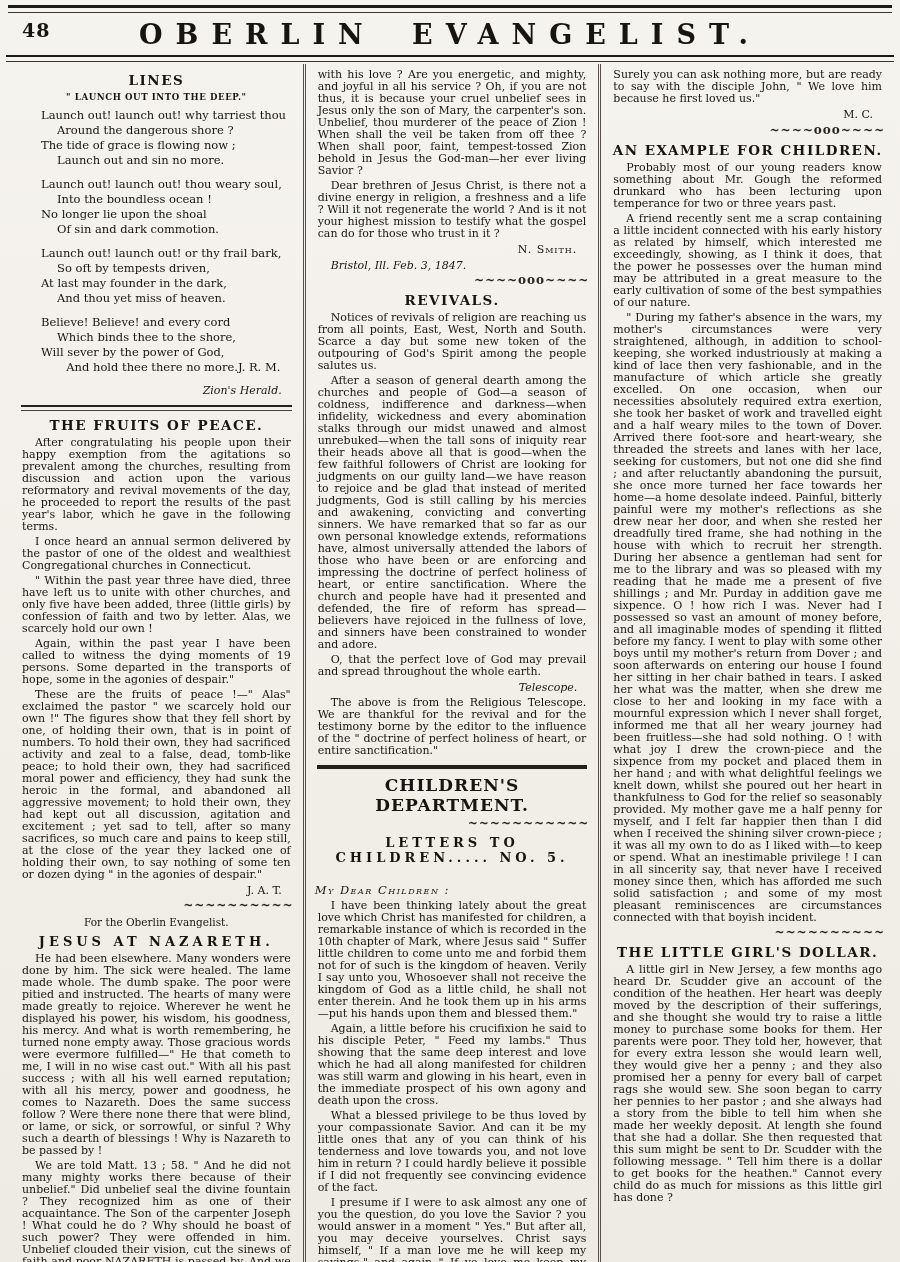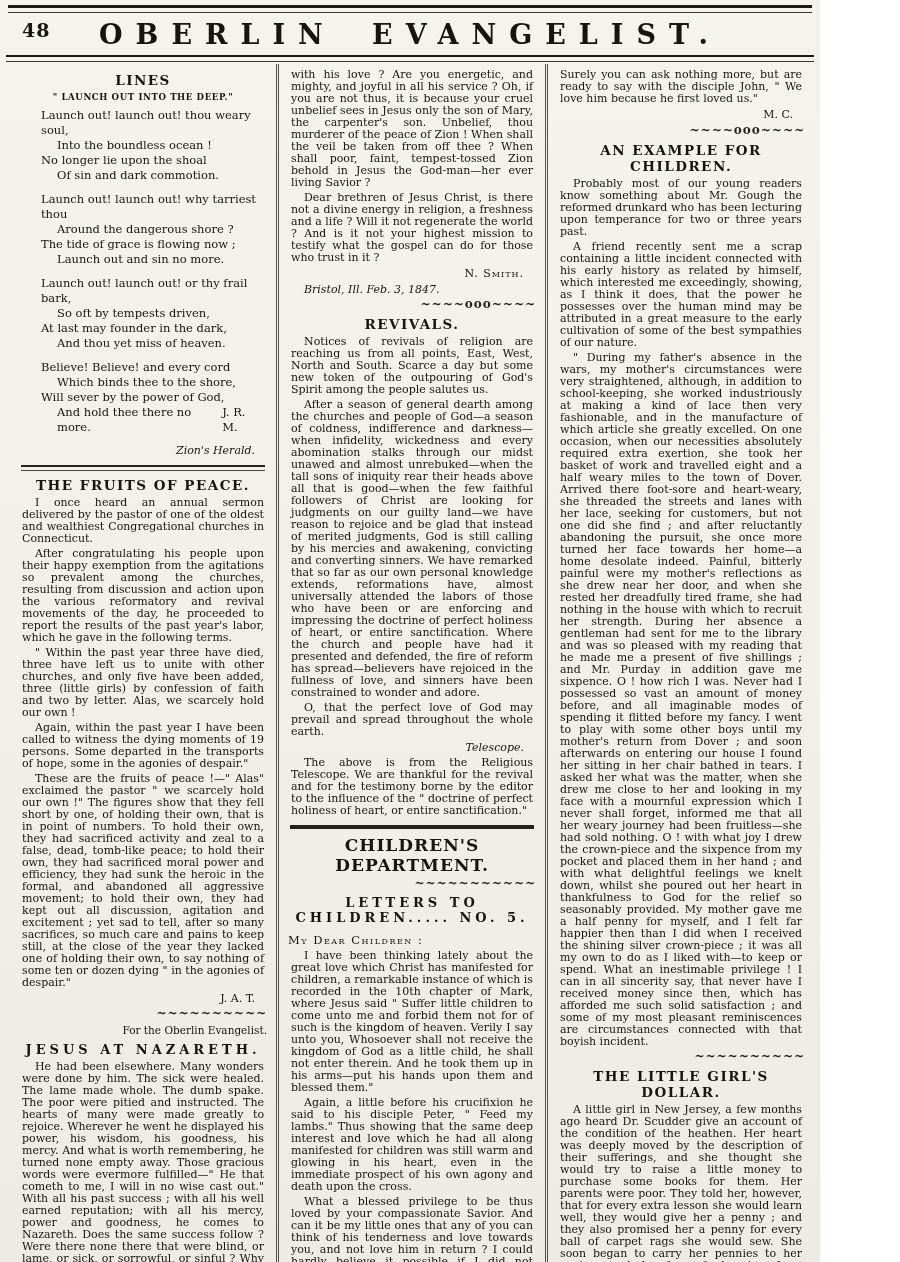--- a/index.html
+++ b/index.html
@@ -4,7 +4,7 @@
 <style>
   html,body{margin:0;padding:0;}
   .page{
-    width:820px;height:1262px;box-sizing:border-box;overflow:hidden;
+    width:900px;height:1262px;box-sizing:border-box;overflow:hidden;
     background:linear-gradient(180deg,#f5f3ed 0%,#f1efe8 55%,#edebe3 100%);
     color:#18150f;
     font-family:"DejaVu Serif","Liberation Serif",serif;

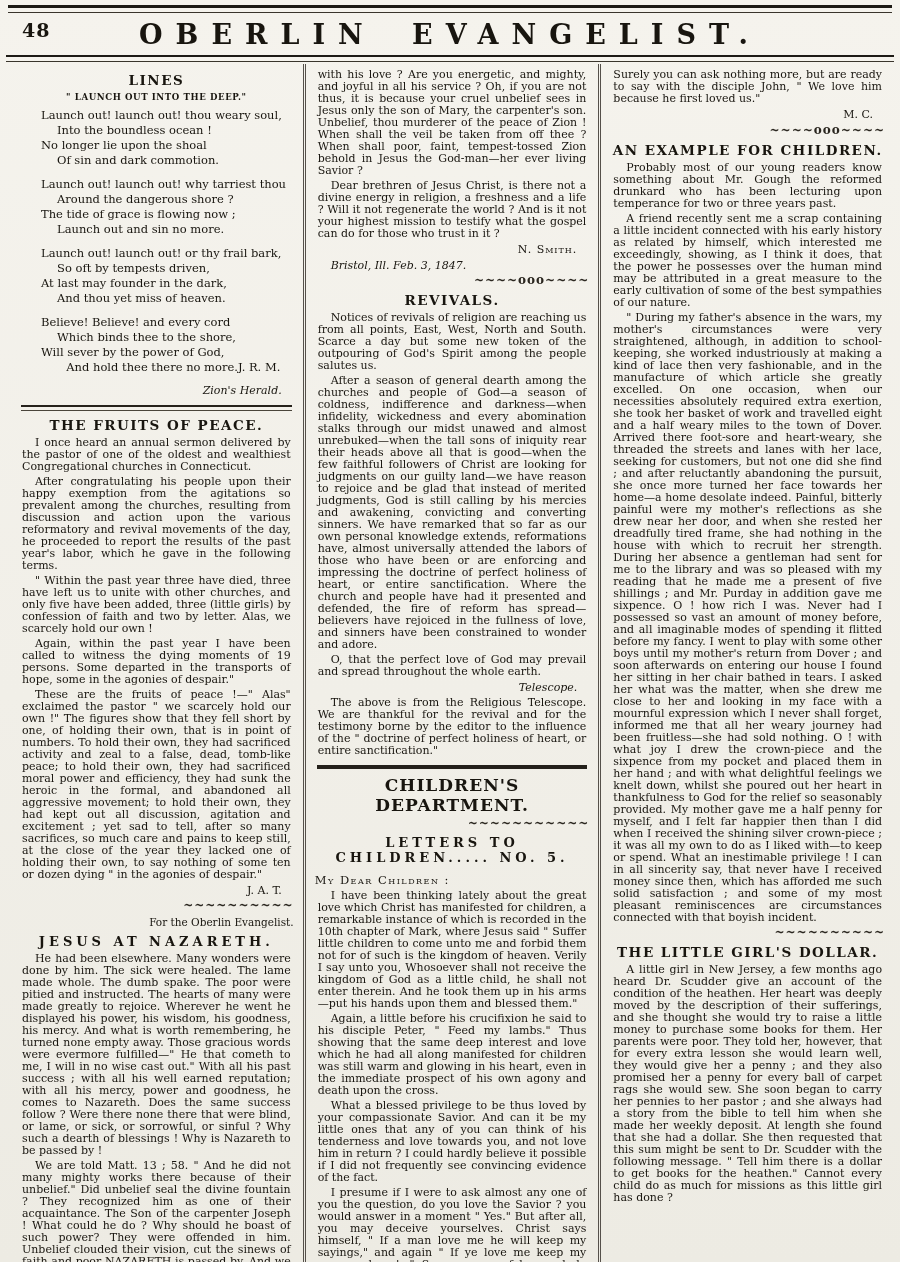--- a/index.html
+++ b/index.html
@@ -61,16 +61,16 @@
         </div>
         <div class="poem">
           <div class="stanza">
+            <div class="poem-line">Launch out! launch out! why tarriest thou</div>
+            <div class="poem-line indent">Around the dangerous shore ?</div>
+            <div class="poem-line">The tide of grace is flowing now ;</div>
+            <div class="poem-line indent">Launch out and sin no more.</div>
+          </div>
+          <div class="stanza">
             <div class="poem-line">Launch out! launch out! thou weary soul,</div>
             <div class="poem-line indent">Into the boundless ocean !</div>
             <div class="poem-line">No longer lie upon the shoal</div>
             <div class="poem-line indent">Of sin and dark commotion.</div>
-          </div>
-          <div class="stanza">
-            <div class="poem-line">Launch out! launch out! why tarriest thou</div>
-            <div class="poem-line indent">Around the dangerous shore ?</div>
-            <div class="poem-line">The tide of grace is flowing now ;</div>
-            <div class="poem-line indent">Launch out and sin no more.</div>
           </div>
           <div class="stanza">
             <div class="poem-line">Launch out! launch out! or thy frail bark,</div>

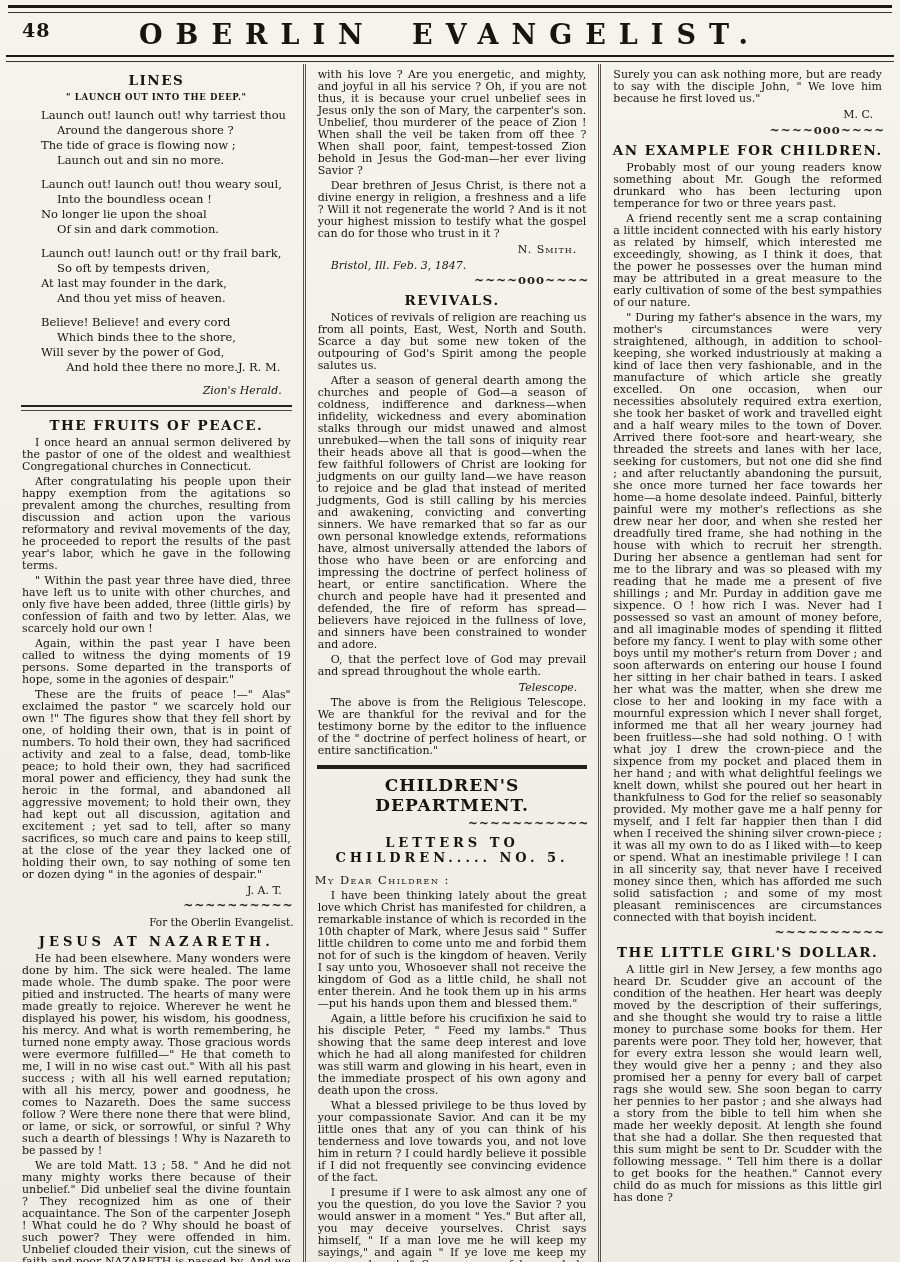--- a/index.html
+++ b/index.html
@@ -91,8 +91,8 @@
         <div class="sig it">Zion's Herald.</div>
         <div class="rule-div"></div>
         <div class="sec-title ">THE FRUITS OF PEACE.</div>
+        <p class="para">After congratulating his people upon their happy exemption from the agitations so prevalent among the churches, resulting from discussion and action upon the various reformatory and revival movements of the day, he proceeded to report the results of the past year's labor, which he gave in the following terms.</p>
         <p class="para">I once heard an annual sermon delivered by the pastor of one of the oldest and wealthiest Congregational churches in Connecticut.</p>
-        <p class="para">After congratulating his people upon their happy exemption from the agitations so prevalent among the churches, resulting from discussion and action upon the various reformatory and revival movements of the day, he proceeded to report the results of the past year's labor, which he gave in the following terms.</p>
         <p class="para">" Within the past year three have died, three have left us to unite with other churches, and only five have been added, three (little girls) by confession of faith and two by letter. Alas, we scarcely hold our own !</p>
         <p class="para">Again, within the past year I have been called to witness the dying moments of 19 persons. Some departed in the transports of hope, some in the agonies of despair."</p>
         <p class="para">These are the fruits of peace !—" Alas" exclaimed the pastor " we scarcely hold our own !" The figures show that they fell short by one, of holding their own, that is in point of numbers. To hold their own, they had sacrificed activity and zeal to a false, dead, tomb-like peace; to hold their own, they had sacrificed moral power and efficiency, they had sunk the heroic in the formal, and abandoned all aggressive movement; to hold their own, they had kept out all discussion, agitation and excitement ; yet sad to tell, after so many sacrifices, so much care and pains to keep still, at the close of the year they lacked one of holding their own, to say nothing of some ten or dozen dying " in the agonies of despair."</p>

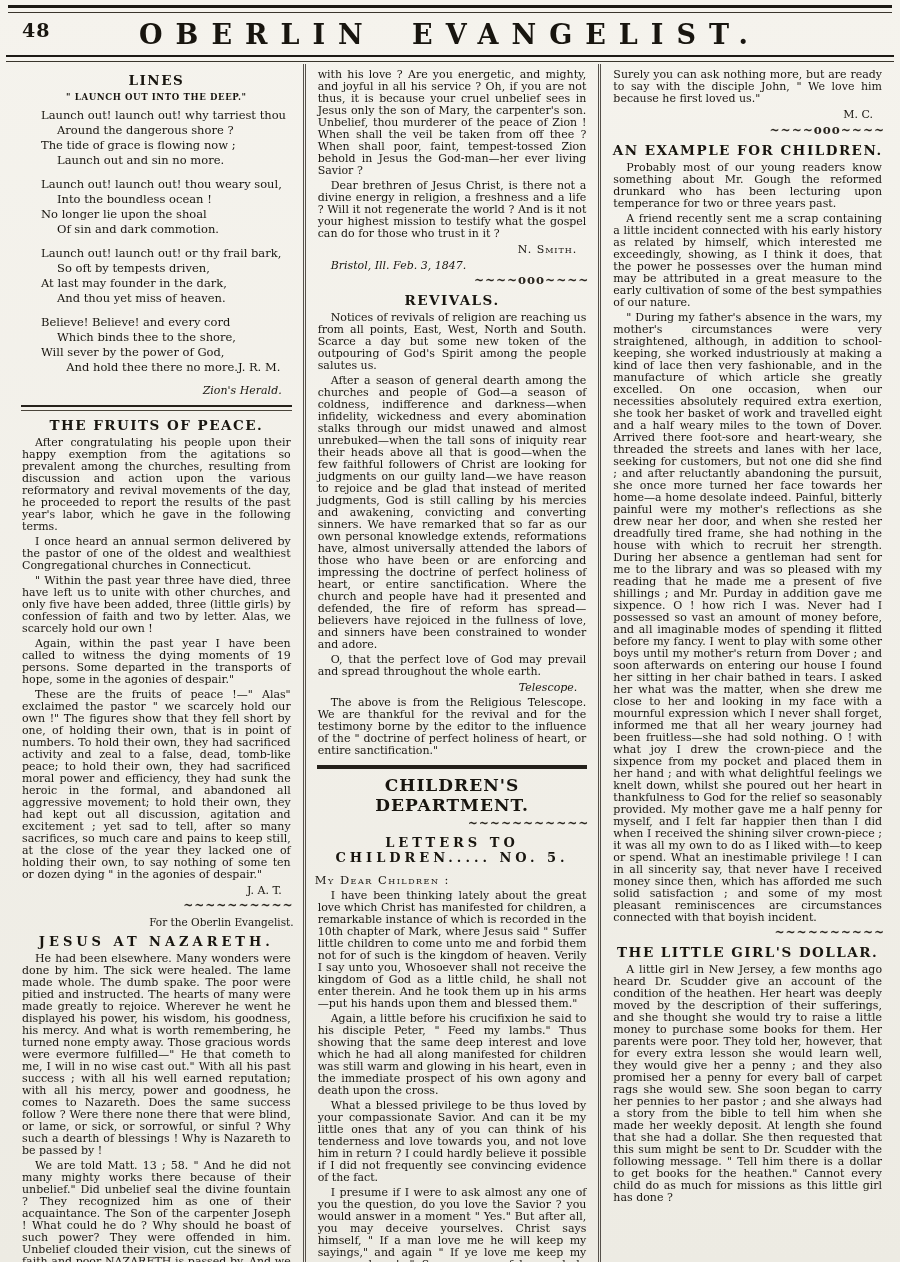--- a/index.html
+++ b/index.html
@@ -26,7 +26,7 @@
   .t-spaced{letter-spacing:4px;font-size:13px;}
   .t-dept{font-size:17px;letter-spacing:1px;margin-bottom:1px;}
   .dateline{text-align:right;font-size:10.5px;margin-top:5px;}
-  .salutation{font-variant:small-caps;letter-spacing:1.5px;font-size:11.5px;margin:8px 0 1px 0;}
+  .salutation{font-variant:small-caps;letter-spacing:1.5px;font-size:11.5px;margin:18px 0 1px 0;font-style:italic;}
   .sig{text-align:right;font-size:11px;line-height:13.6px;padding-right:12px;margin:0;}
   .sig.sc{font-variant:small-caps;letter-spacing:1px;}
   .sig.it{font-style:italic;}

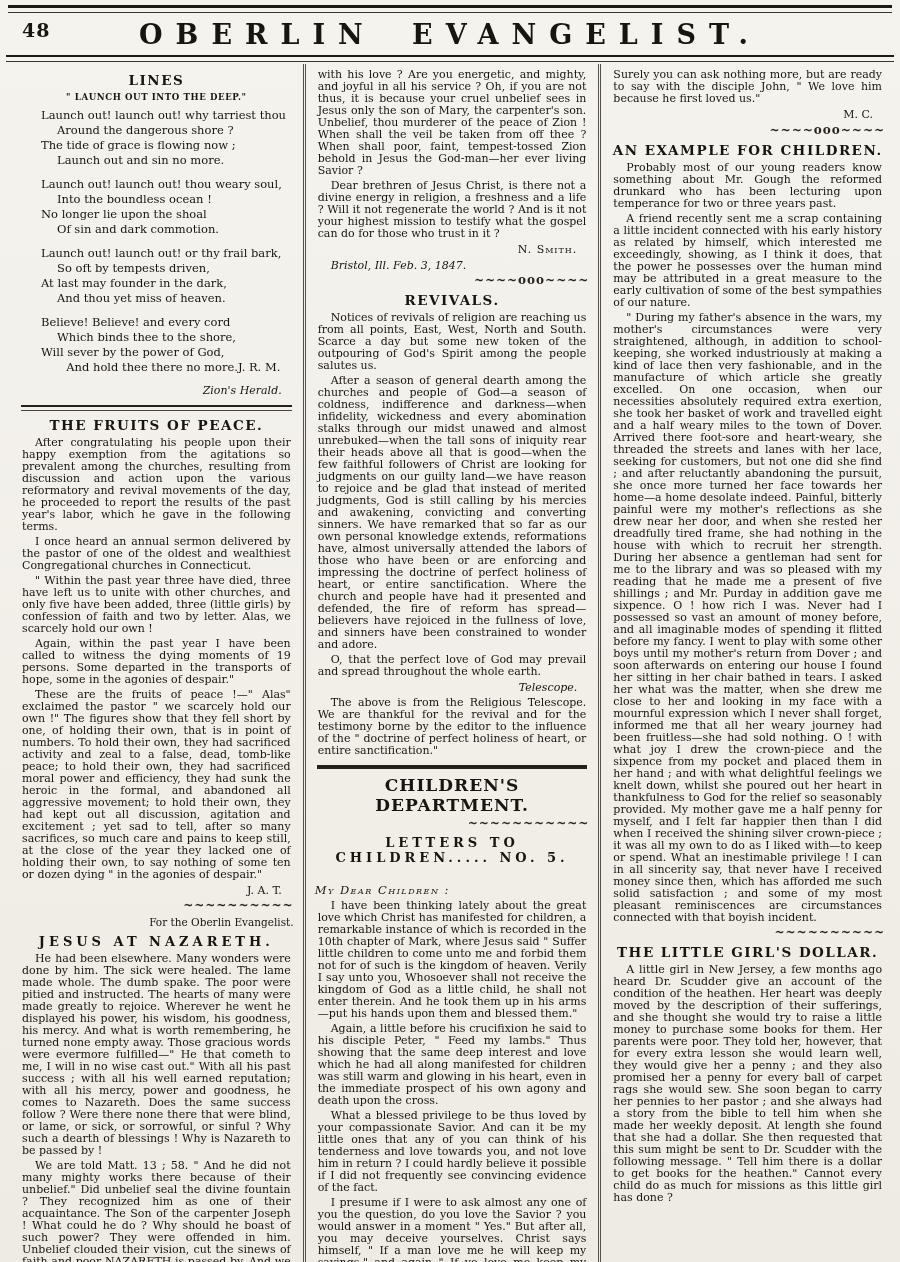--- a/index.html
+++ b/index.html
@@ -25,7 +25,7 @@
   .sec-title{text-align:center;font-weight:bold;font-size:13.5px;letter-spacing:1.5px;margin:6px 0 4px 0;}
   .t-spaced{letter-spacing:4px;font-size:13px;}
   .t-dept{font-size:17px;letter-spacing:1px;margin-bottom:1px;}
-  .dateline{text-align:right;font-size:10.5px;margin-top:5px;}
+  .dateline{text-align:center;font-size:10.5px;margin-top:5px;}
   .salutation{font-variant:small-caps;letter-spacing:1.5px;font-size:11.5px;margin:18px 0 1px 0;font-style:italic;}
   .sig{text-align:right;font-size:11px;line-height:13.6px;padding-right:12px;margin:0;}
   .sig.sc{font-variant:small-caps;letter-spacing:1px;}

